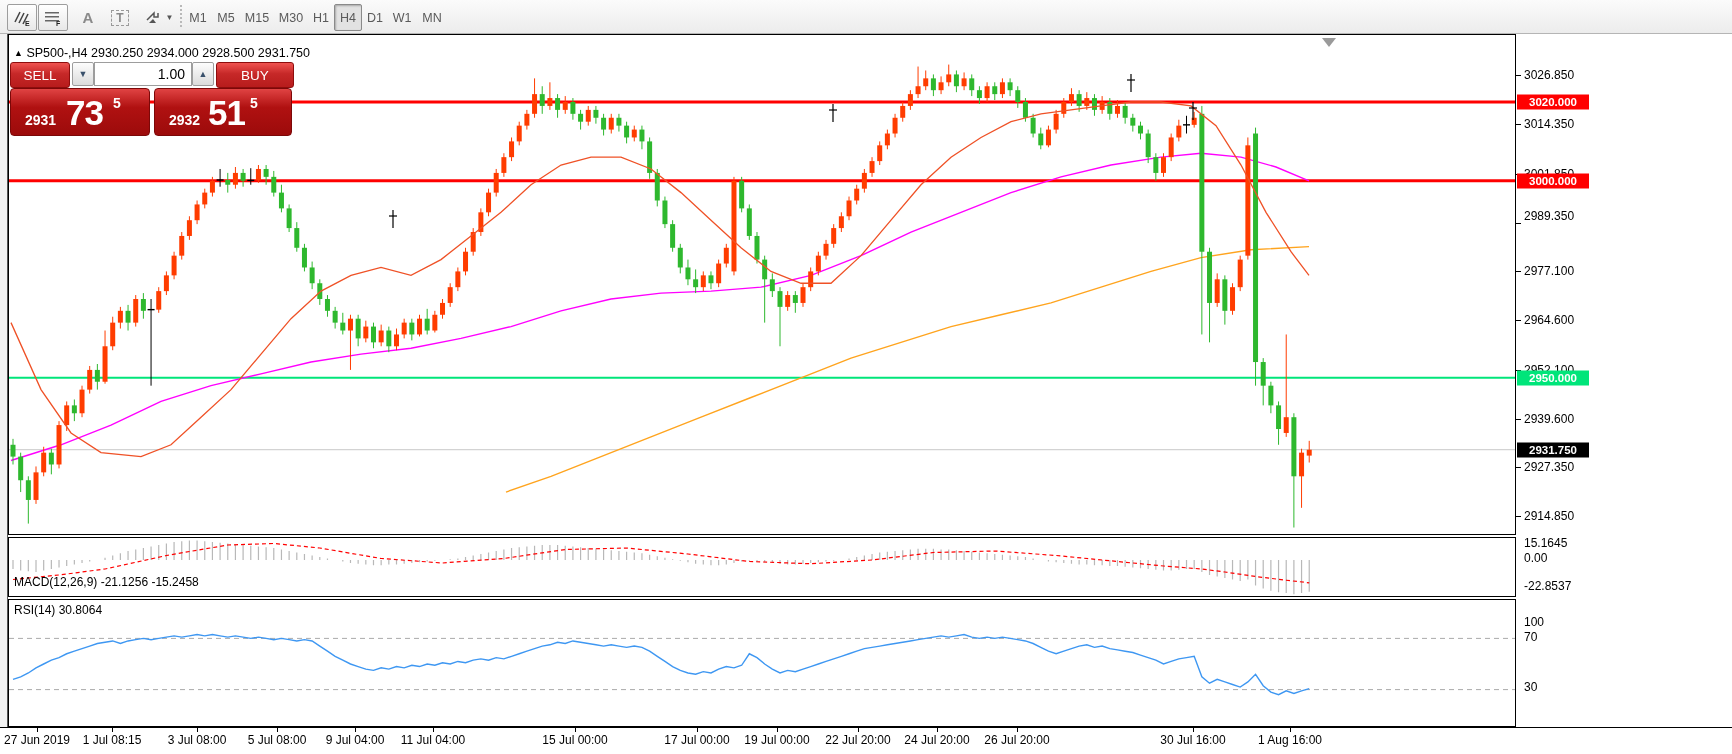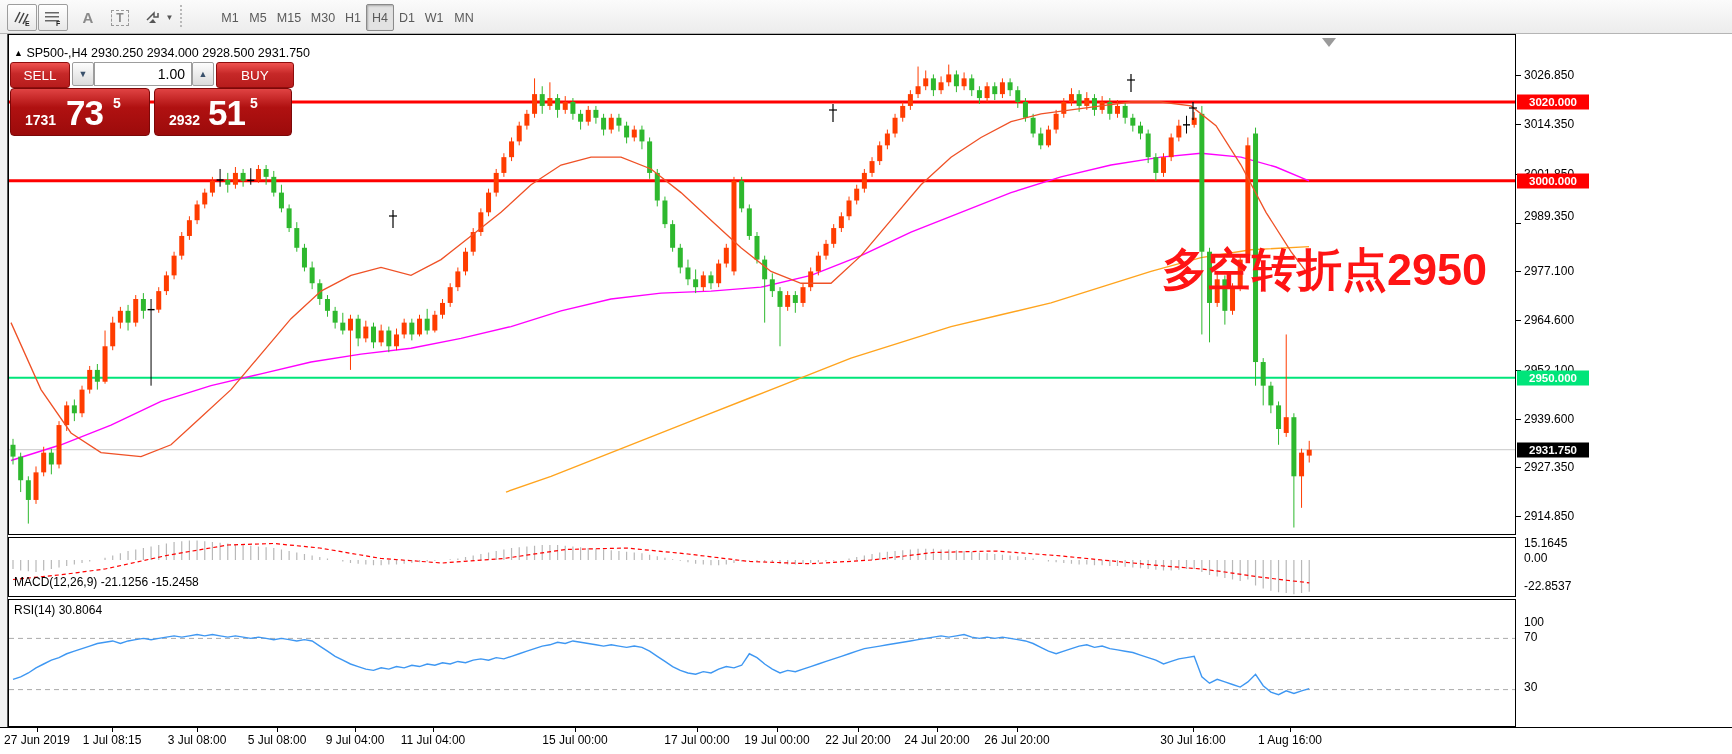--- a/index.html
+++ b/index.html
@@ -13,7 +13,7 @@
     font-size:12px;color:#555;cursor:pointer;border:1px solid transparent;border-radius:2px;}
   .tbtn.icon{border:1px solid #9d9d9d;background:linear-gradient(#ffffff,#e8e8e8);}
   .tbtn.sel{border:1px solid #8a8a8a;background:#e2e2e2;box-shadow:inset 1px 1px 2px rgba(0,0,0,.25);}
-  .tf{color:#5a5a5a;font-size:12.5px;margin-left:32px;}
+  .tf{color:#5a5a5a;font-size:12.5px;}
   .tsep{position:absolute;top:5px;height:22px;width:0;border-left:2px dotted #b9b9b9;}
   
   .pane{position:absolute;left:8px;width:1508px;background:#fff;border:1px solid #000;box-sizing:border-box;}

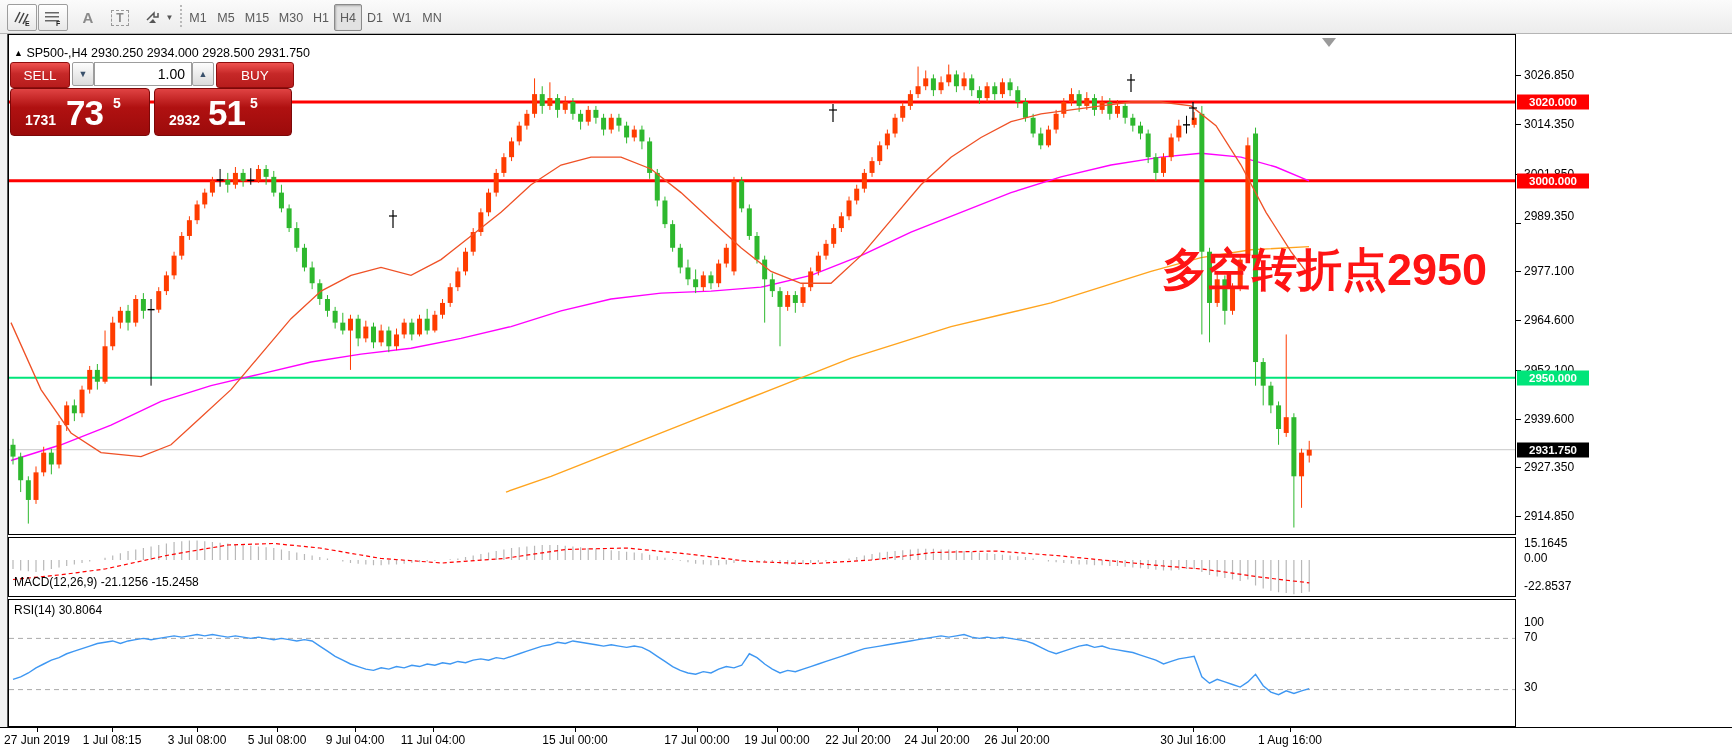--- a/index.html
+++ b/index.html
@@ -670,7 +670,7 @@
     <div class="spin" style="left:182px;">▲</div>
     <div class="ob" id="buy-btn">BUY</div>
     <div class="qpanel" id="bid-panel">
-      <span class="qsmall">1731</span>
+      <span class="qsmall">2931</span>
       <span class="qbig">73</span>
       <span class="qsup">5</span>
     </div>

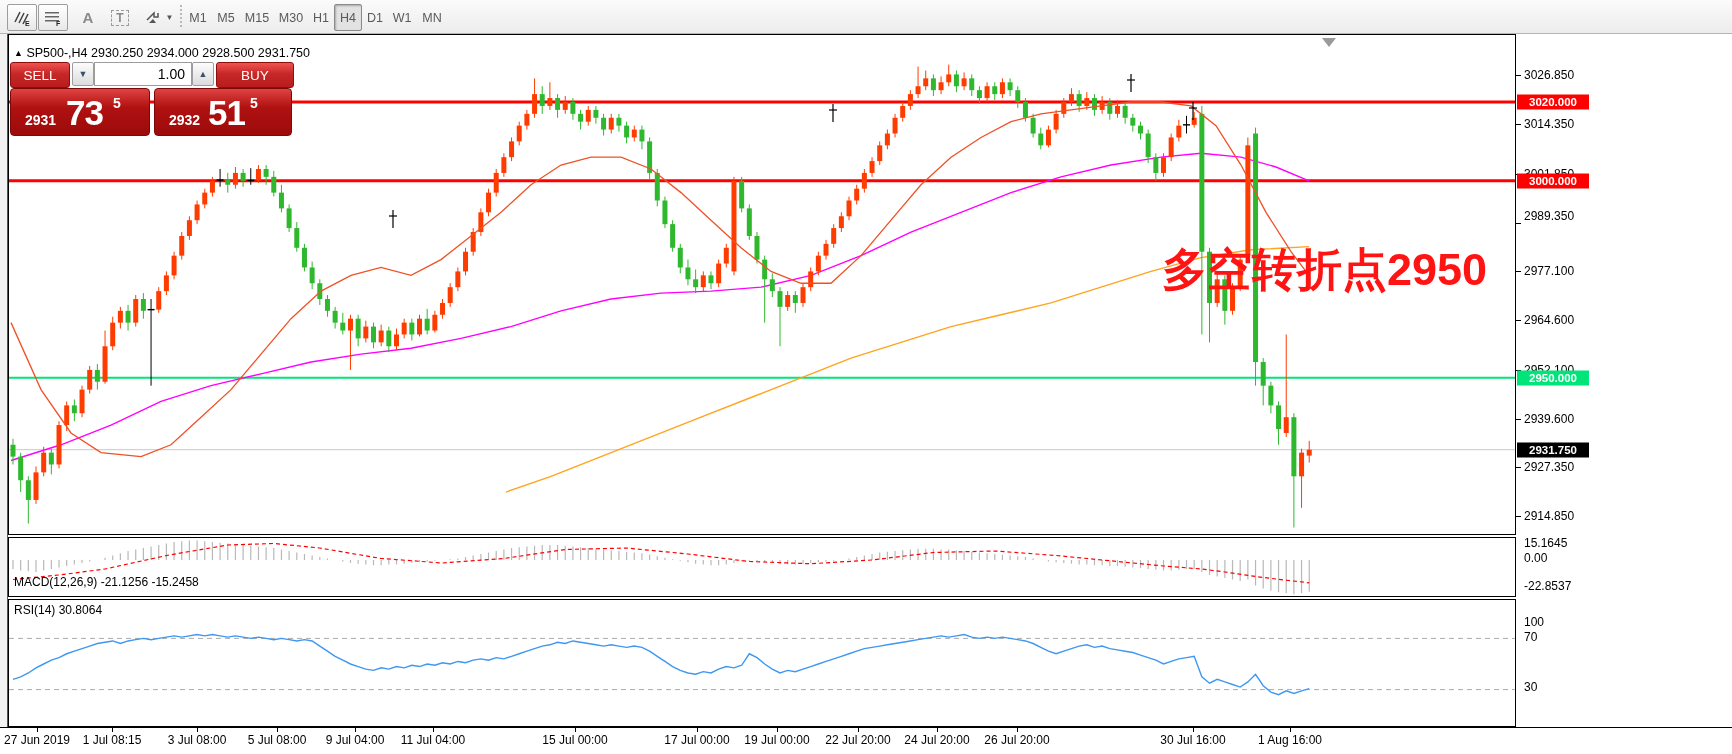--- a/index.html
+++ b/index.html
@@ -660,7 +660,6 @@
   </div>
   <div class="ind-label" style="left:14px;top:552px;margin-top:23px;">MACD(12,26,9) -21.1256 -15.2458</div>
   <div class="ind-label" style="left:14px;top:603px;">RSI(14) 30.8064</div>
-  <div class="annotation" id="annotation" style="color: rgb(255, 20, 20);">多空转折点2950</div>
   <div class="shift-marker"></div>
 
   <div id="order-panel">

